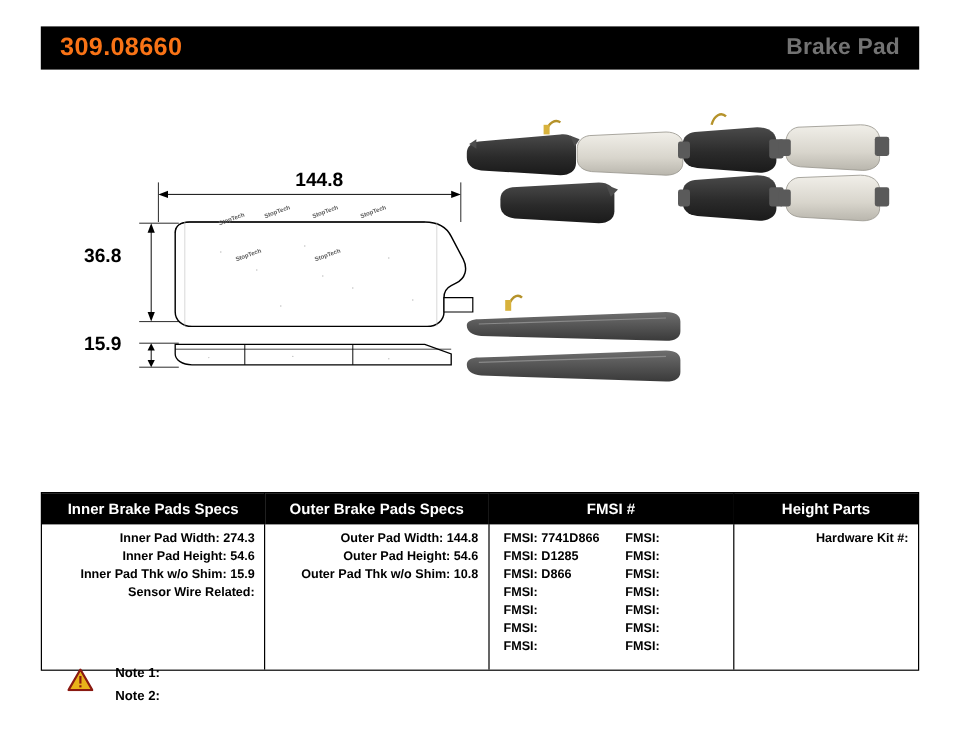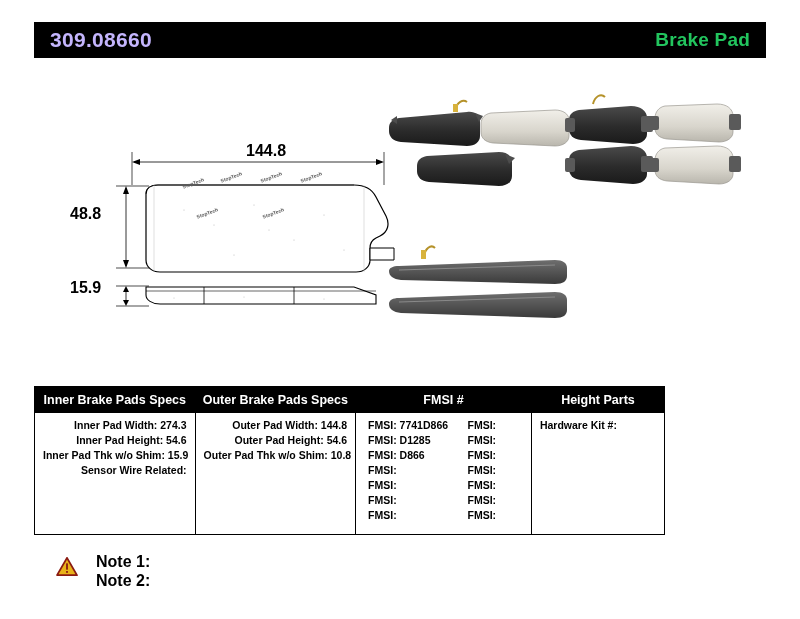--- a/index.html
+++ b/index.html
@@ -31,7 +31,7 @@
     box-sizing: border-box;
   }
   .header .part-number {
-    color: #c4b5fd;
+    color: #f97316;
     font-size: 21px;
     font-weight: bold;
     letter-spacing: 0.3px;

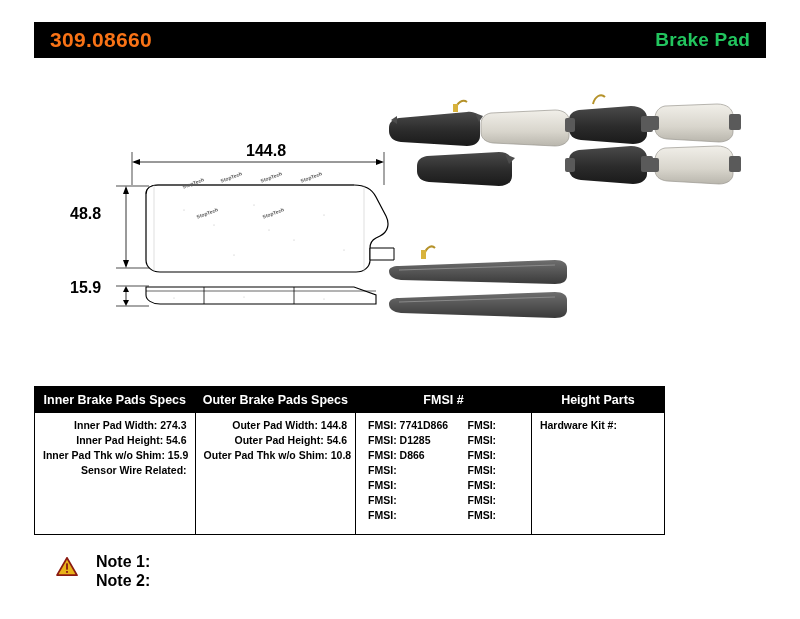--- a/index.html
+++ b/index.html
@@ -37,7 +37,7 @@
     letter-spacing: 0.3px;
   }
   .header .doc-type {
-    color: #22c55e;
+    color: #737373;
     font-size: 19px;
     font-weight: bold;
     letter-spacing: 0.2px;

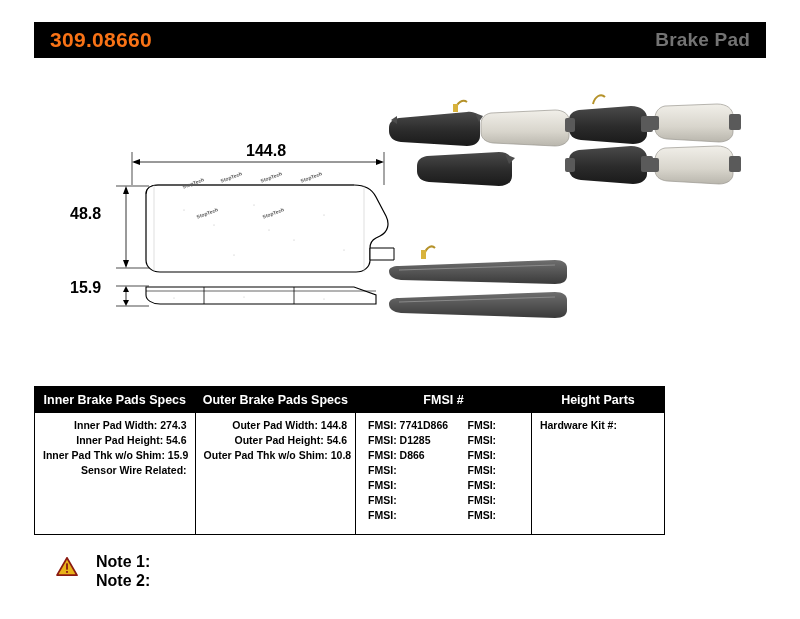--- a/index.html
+++ b/index.html
@@ -218,7 +218,7 @@
   <div class="pad-text" style="left:228px; top:140px;">StopTech</div>
 
   <div class="dim-label dim-width">144.8</div>
-  <div class="dim-label dim-height">48.8</div>
+  <div class="dim-label dim-height">36.8</div>
   <div class="dim-label dim-thk">15.9</div>
 
   <svg width="370" height="300" viewBox="0 0 370 300" style="position:absolute;left:345px;top:10px;">

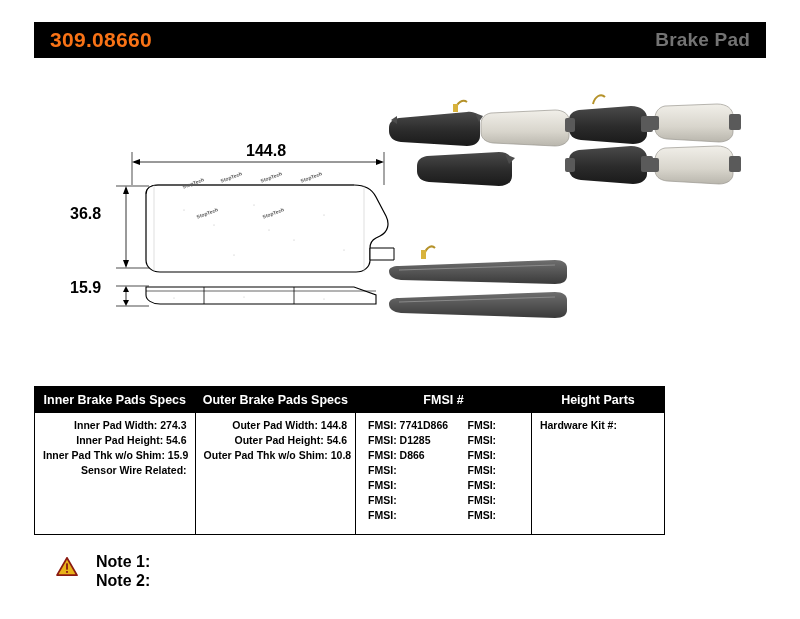--- a/index.html
+++ b/index.html
@@ -68,8 +68,8 @@
   .spec-table {
     position: absolute;
     left: 34px;
-    top: 386px;
-    width: 631px;
+    top: 410px;
+    width: 732px;
     border: 1px solid #000;
     box-sizing: border-box;
   }

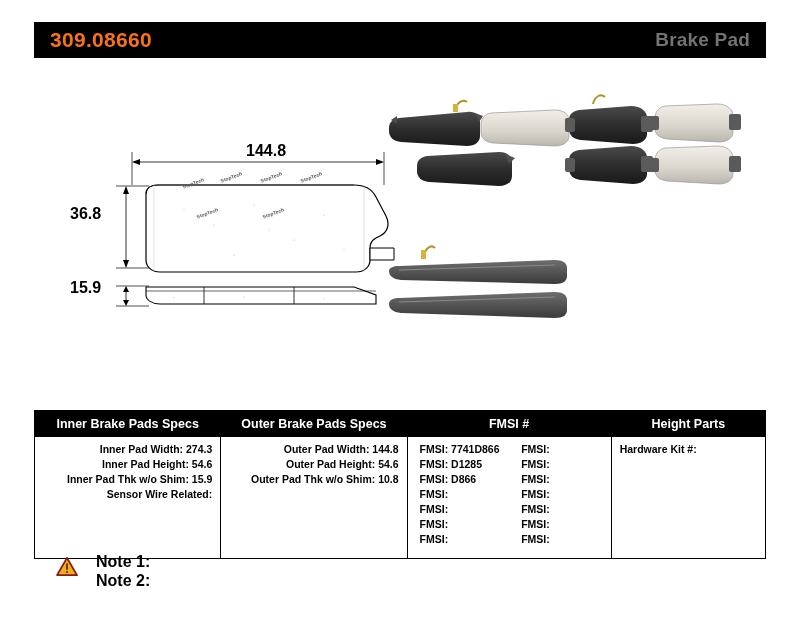--- a/index.html
+++ b/index.html
@@ -103,7 +103,7 @@
     white-space: nowrap;
   }
   .right-align { text-align: right; }
-  .left-align { text-align: left; }
+  .left-align { text-align: right; }
 
   .fmsi-grid {
     display: flex;

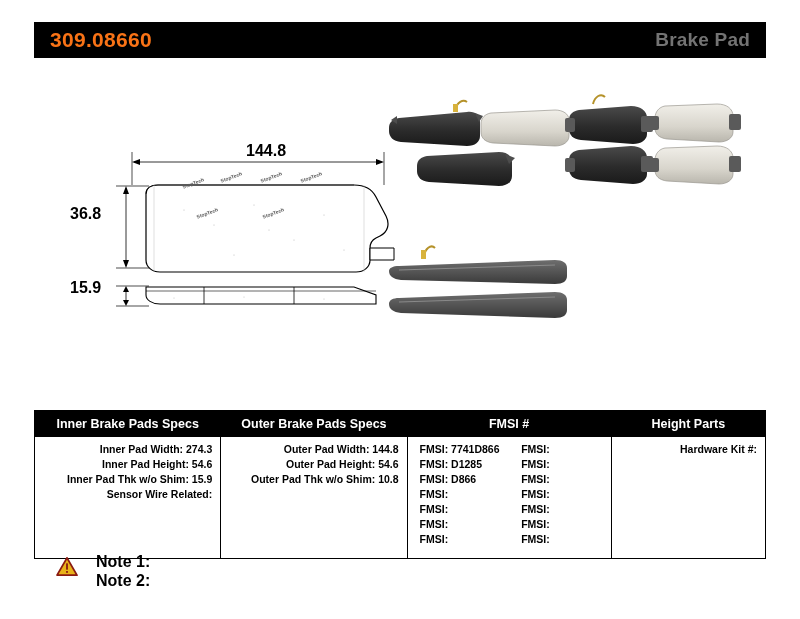--- a/index.html
+++ b/index.html
@@ -120,7 +120,7 @@
     position: absolute;
     left: 56px;
     top: 552px;
-    font-size: 16px;
+    font-size: 11px;
     font-weight: bold;
   }
   .notes .note-row {

